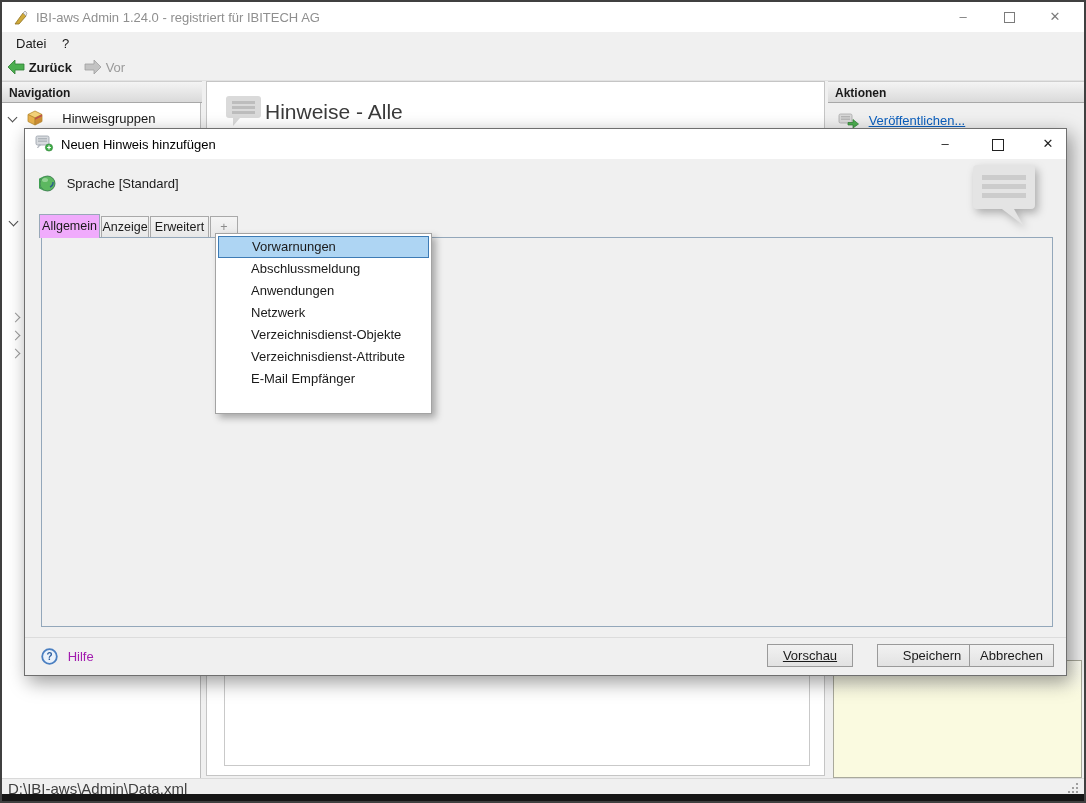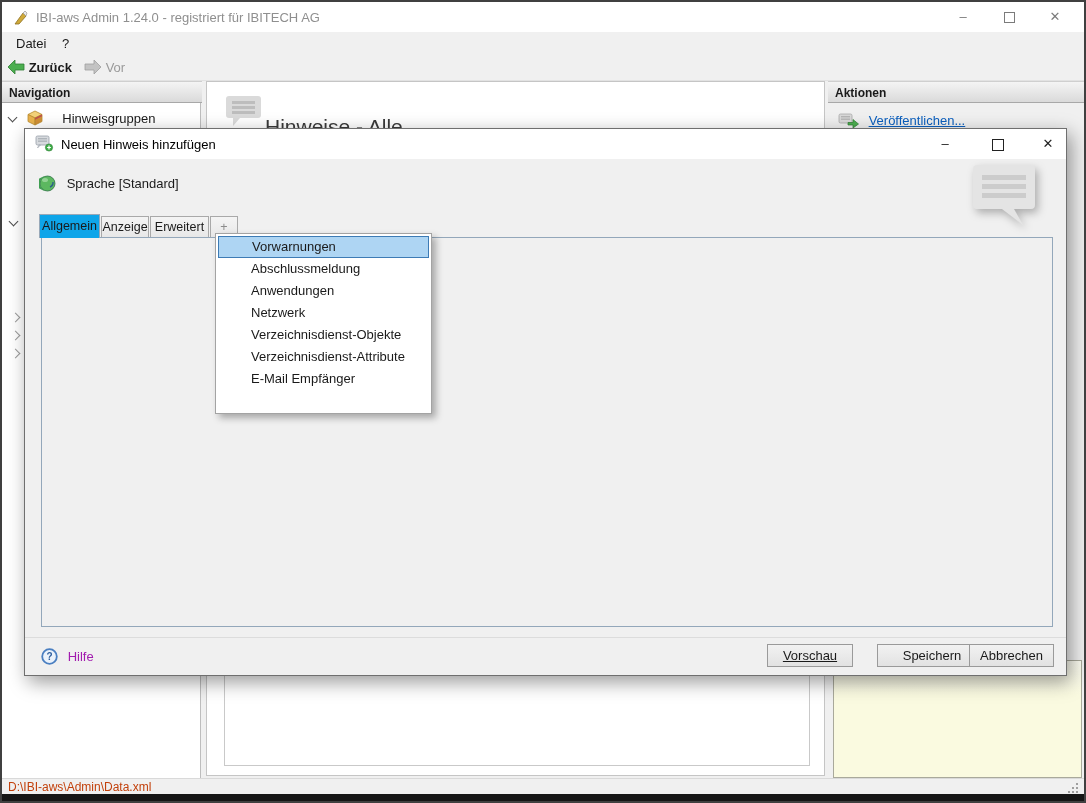--- a/index.html
+++ b/index.html
@@ -31,7 +31,7 @@
 
   .maincard{left:204px;top:79px;width:619px;height:695px;background:#fff;border:1px solid #c5c5c5;box-sizing:border-box;}
   .maincard .hdr-icon{position:absolute;left:18px;top:12px;}
-  .maincard .hdr-title{position:absolute;left:58px;top:18px;font-size:21px;color:#3a3a3a;margin-top:15px;}
+  .maincard .hdr-title{position:absolute;left:58px;top:18px;font-size:21px;color:#3a3a3a;}
   .main-listbox{position:absolute;left:17px;top:90px;width:584px;height:592px;background:#fff;border:1px solid #c9c9c9;}
 
   .rightpanel{left:826px;top:79px;width:258px;height:697px;background:#f0f0f0;}

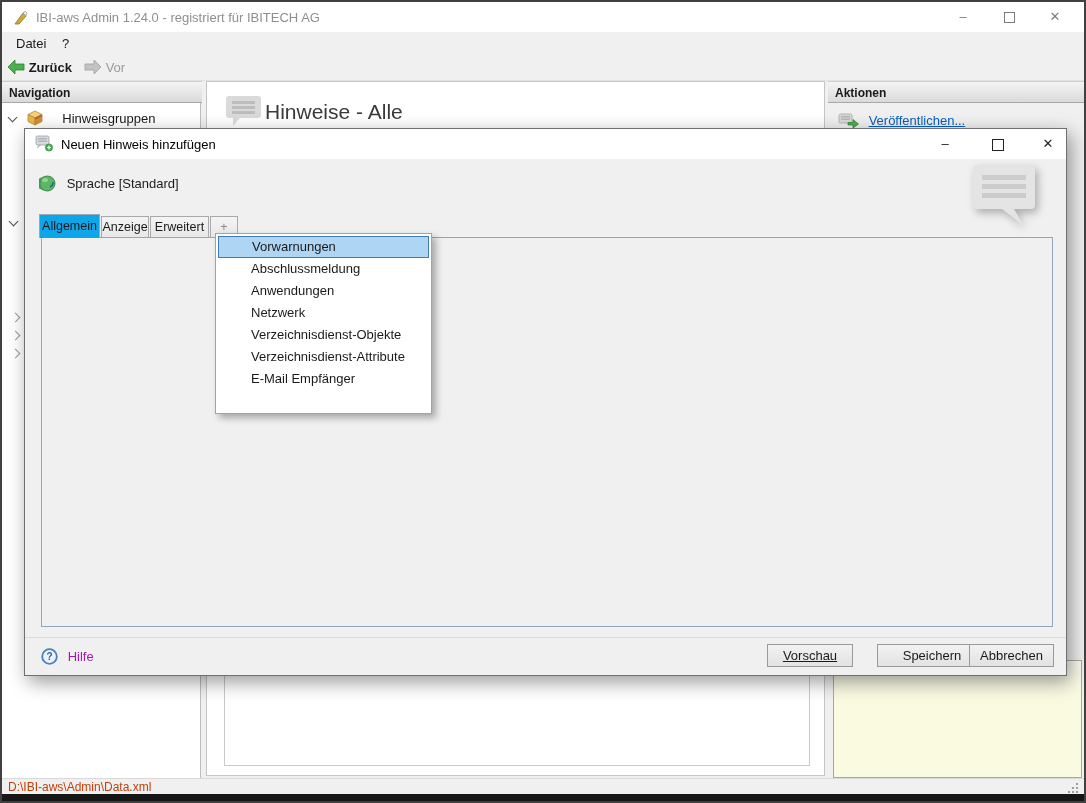--- a/index.html
+++ b/index.html
@@ -59,7 +59,7 @@
   .watermark{position:absolute;right:24px;top:32px;filter:drop-shadow(3px 4px 4px rgba(0,0,0,.28));}
 
   .tab{position:absolute;box-sizing:border-box;text-align:center;font-size:12.5px;}
-  .tab.active{left:14px;top:85px;width:61px;height:24px;line-height:22px;background:#0ea5e9;border:1px solid #98a8b8;border-bottom:none;z-index:3;}
+  .tab.active{left:14px;top:85px;width:61px;height:24px;line-height:22px;background:#f0abfc;border:1px solid #98a8b8;border-bottom:none;z-index:3;}
   .tab.inactive{top:87px;height:22px;line-height:20px;background:linear-gradient(#f4f4f4,#e7e7e7);border:1px solid #a9a9a9;border-bottom:none;}
   .tab-plus{color:#8b8b8b;}
   .tabpage{position:absolute;left:16px;top:108px;width:1012px;height:390px;border:1px solid #93a7ba;box-sizing:border-box;background:#f0f0f0;z-index:2;}

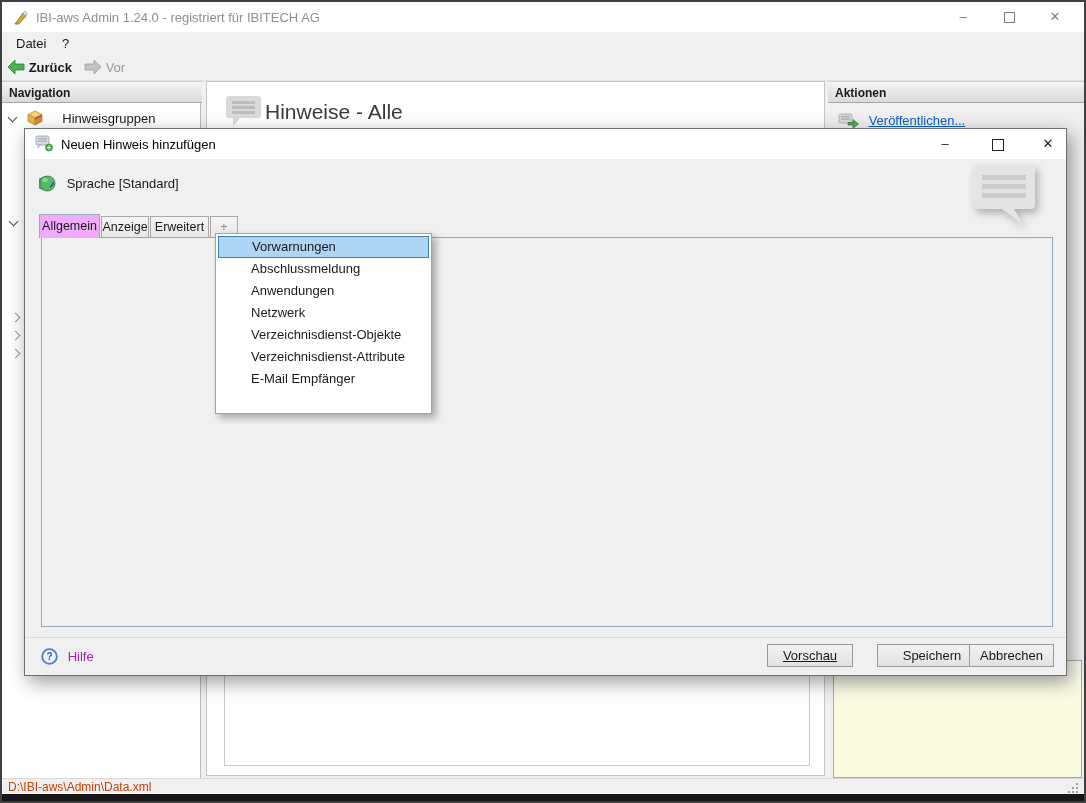--- a/index.html
+++ b/index.html
@@ -41,7 +41,7 @@
   .notesbox{position:absolute;left:5px;top:579px;width:249px;height:118px;box-sizing:border-box;border:1px solid #a9a99b;background:linear-gradient(#fdfdf2,#fafae0 30%,#fafae0);}
 
   .statusbar{left:0;top:776px;width:1082px;height:16px;background:#f0f0f0;border-top:1px solid #d9d9d9;box-sizing:border-box;}
-  .statusbar .path{position:absolute;left:6px;top:1px;font-size:12px;color:#c2410c;}
+  .statusbar .path{position:absolute;left:6px;top:1px;font-size:15px;color:#404040;}
   .grip{position:absolute;right:6px;top:4px;width:10px;height:10px;}
   .grip i{position:absolute;width:2px;height:2px;background:#9f9f9f;}
 

